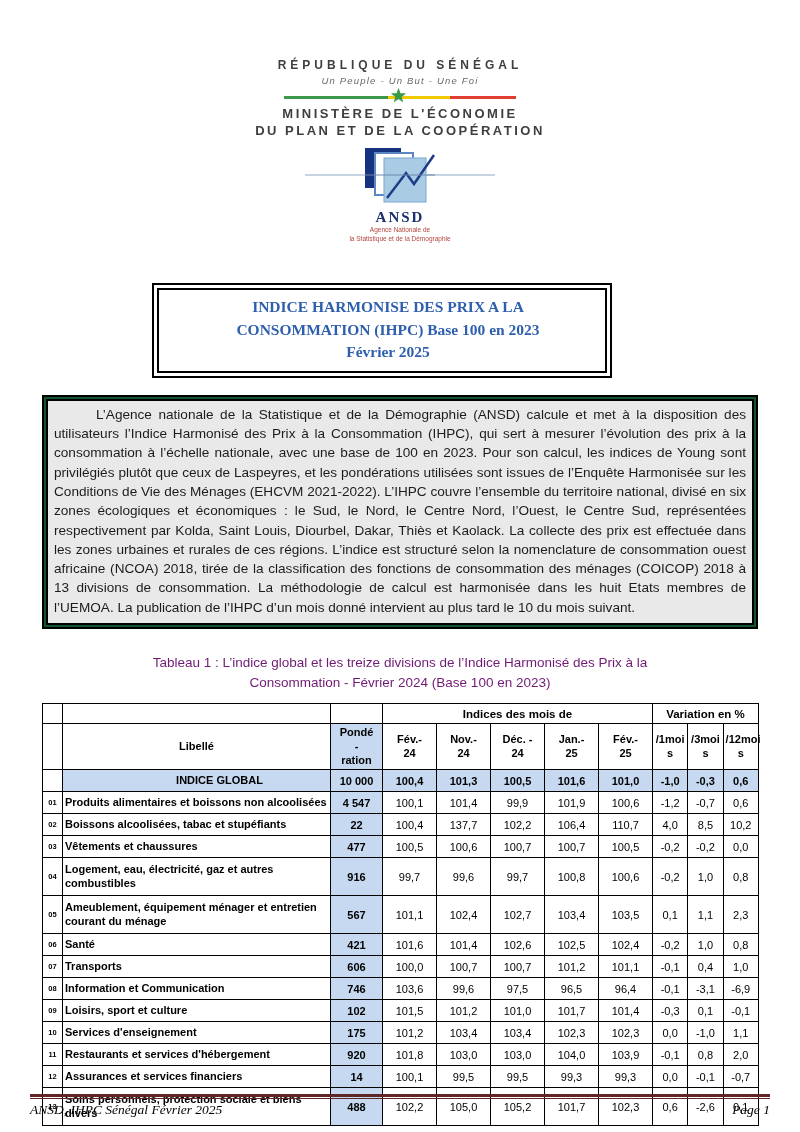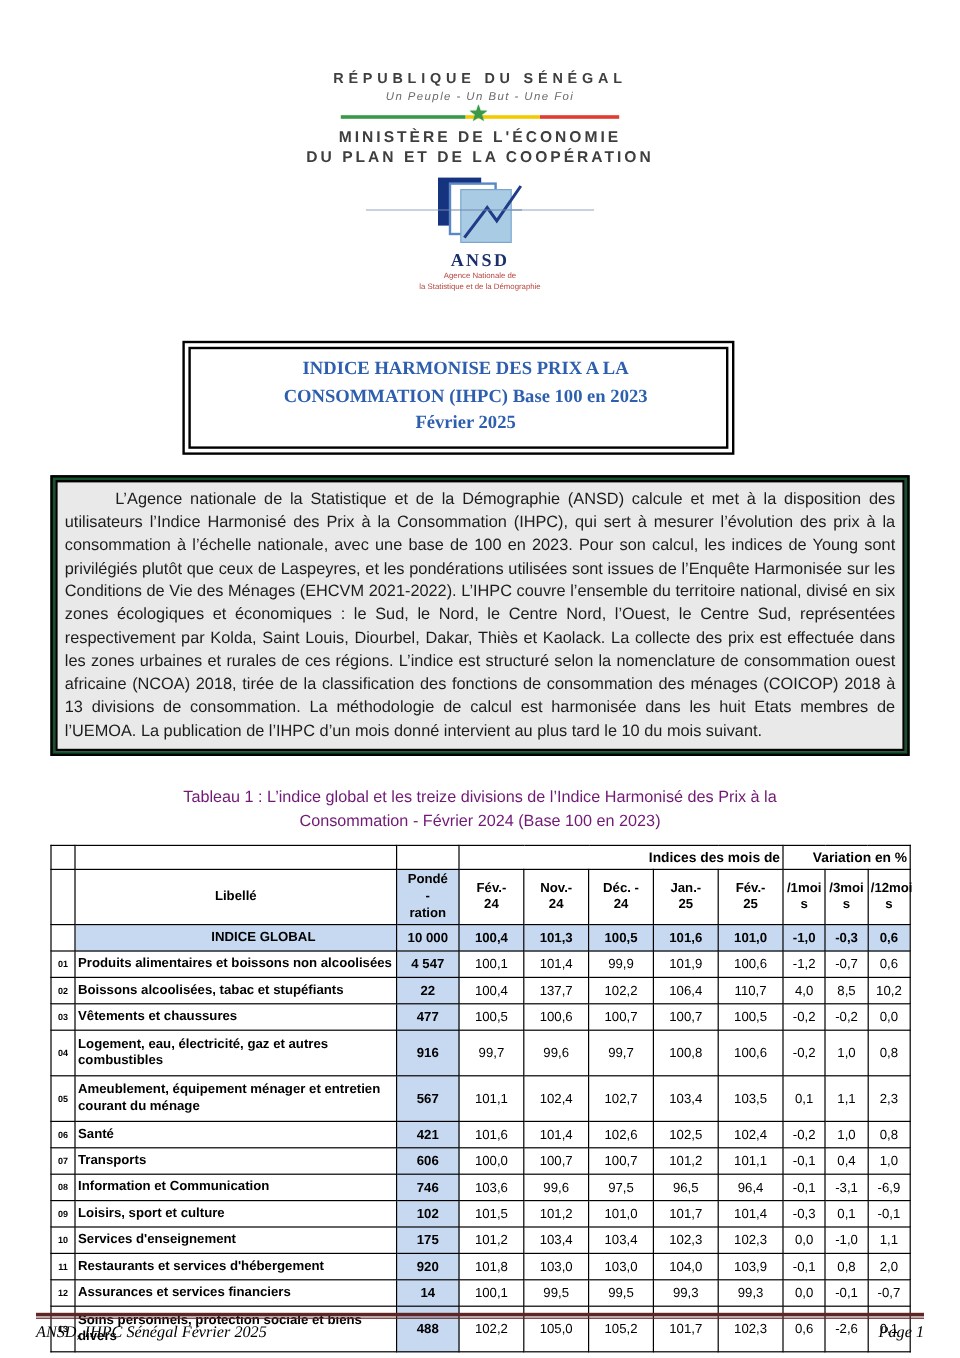--- a/index.html
+++ b/index.html
@@ -46,7 +46,7 @@
   table.ihpc th, table.ihpc td { border:1px solid #000; vertical-align:middle; padding:1px 2px; }
   col.c-code { width:20px; } col.c-label { width:268px; } col.c-pond { width:52px; }
   col.c-mon { width:54px; } col.c-var { width:35.3px; }
-  th.group-h { font-weight:bold; text-align:right; height:20px; font-size:11.5px; }
+  th.group-h { font-weight:bold; text-align:center; height:20px; font-size:11.5px; }
   th.col-h { font-weight:bold; text-align:center; white-space:pre-line; line-height:1.25; height:46px; font-size:11px; }
   th.pond-h { background:#c6d9f1; }
   td.code { font-size:7.5px; font-weight:bold; text-align:center; }

